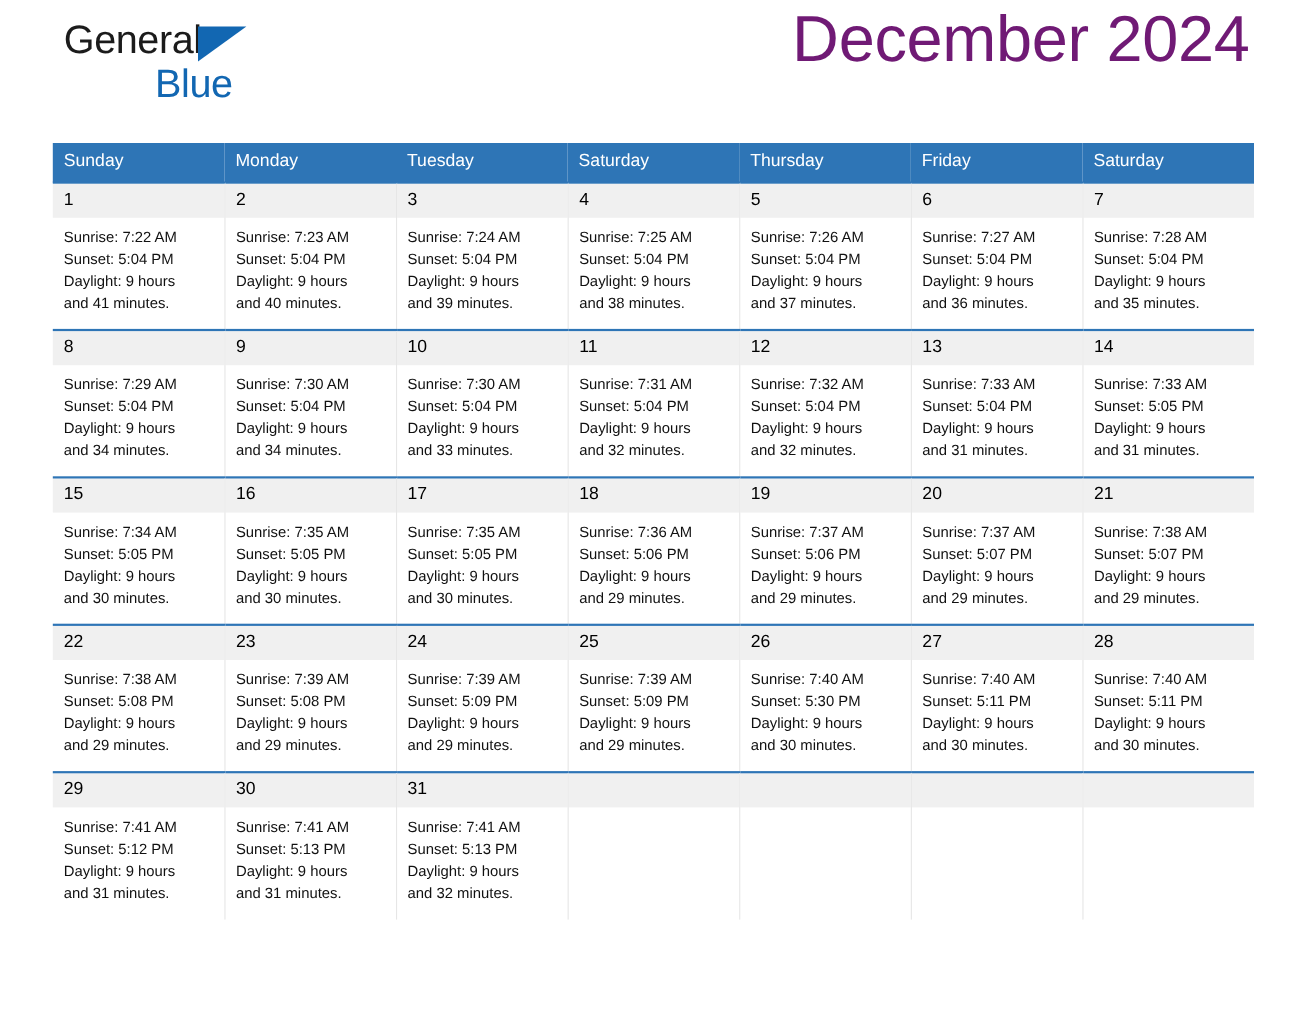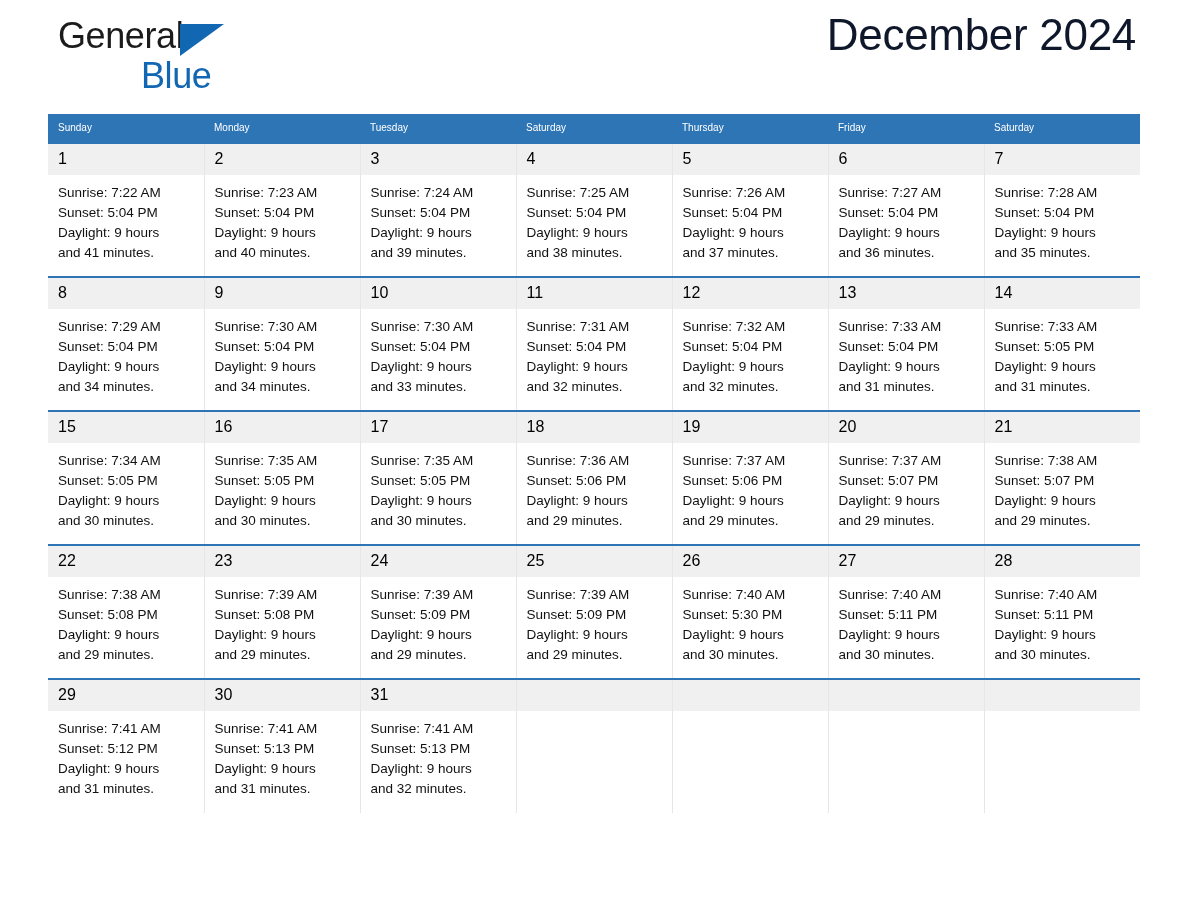--- a/index.html
+++ b/index.html
@@ -26,7 +26,7 @@
   
   .masthead {
     position: relative;
-    height: 114px;
+    height: 130px;
   }
   .logo {
     position: absolute;

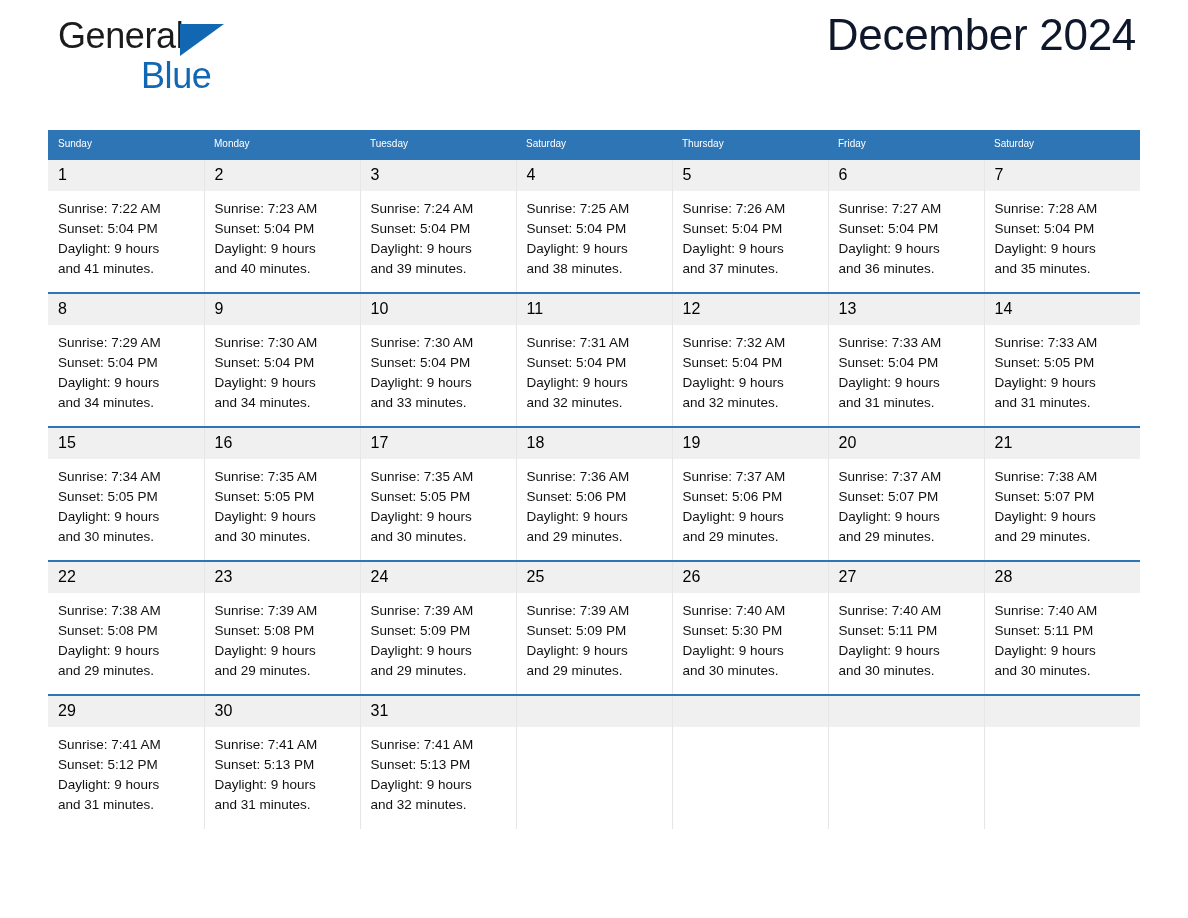--- a/index.html
+++ b/index.html
@@ -72,9 +72,9 @@
     text-align: right;
   }
   .month-title {
-    font-size: 44px;
+    font-size: 59px;
     line-height: 58px;
-    color: #0f172a;
+    color: #701a75;
     font-weight: normal;
     letter-spacing: -0.3px;
     margin: 0;

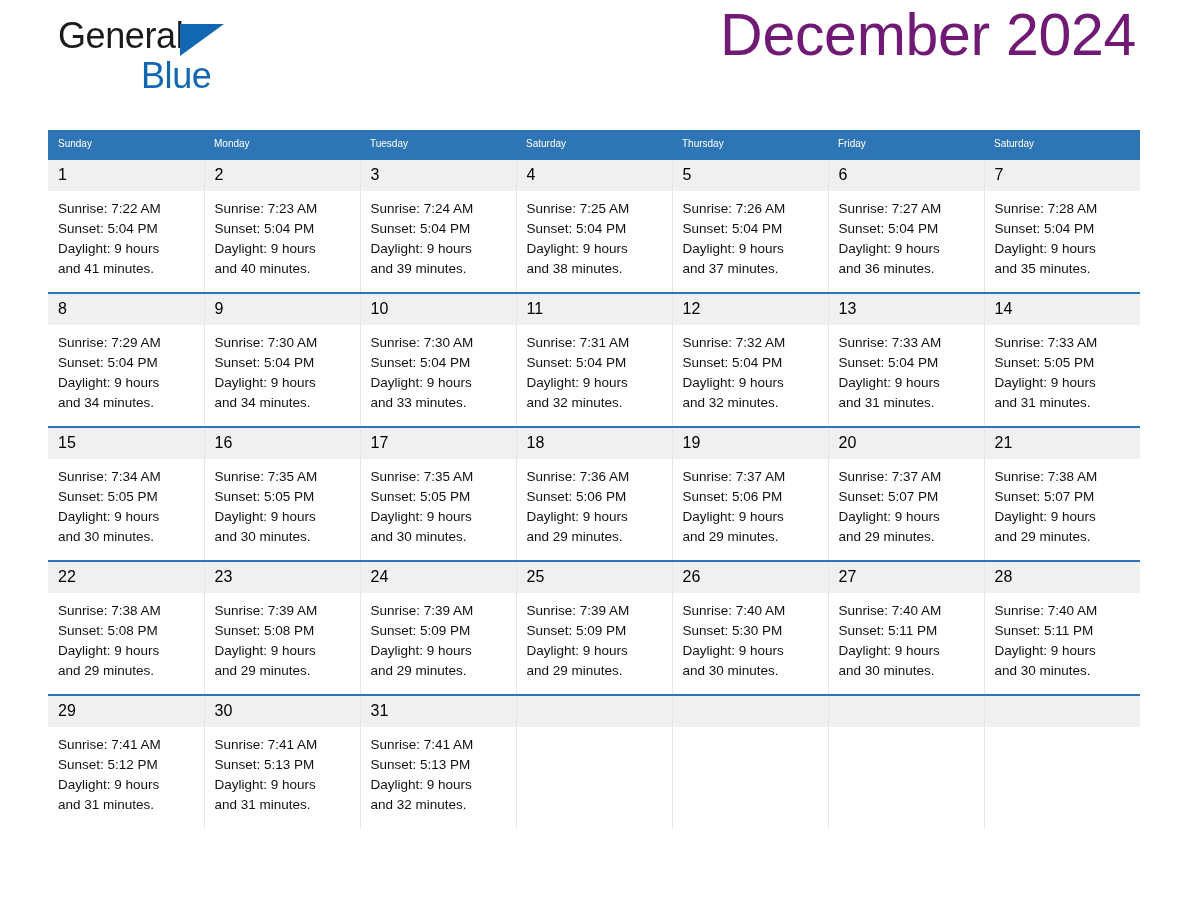--- a/index.html
+++ b/index.html
@@ -96,7 +96,7 @@
   .calendar th {
     background: #2e75b6;
     color: #ffffff;
-    font-size: 10px;
+    font-size: 16px;
     font-weight: normal;
     text-align: left;
     padding: 8px 0 9px 10px;

